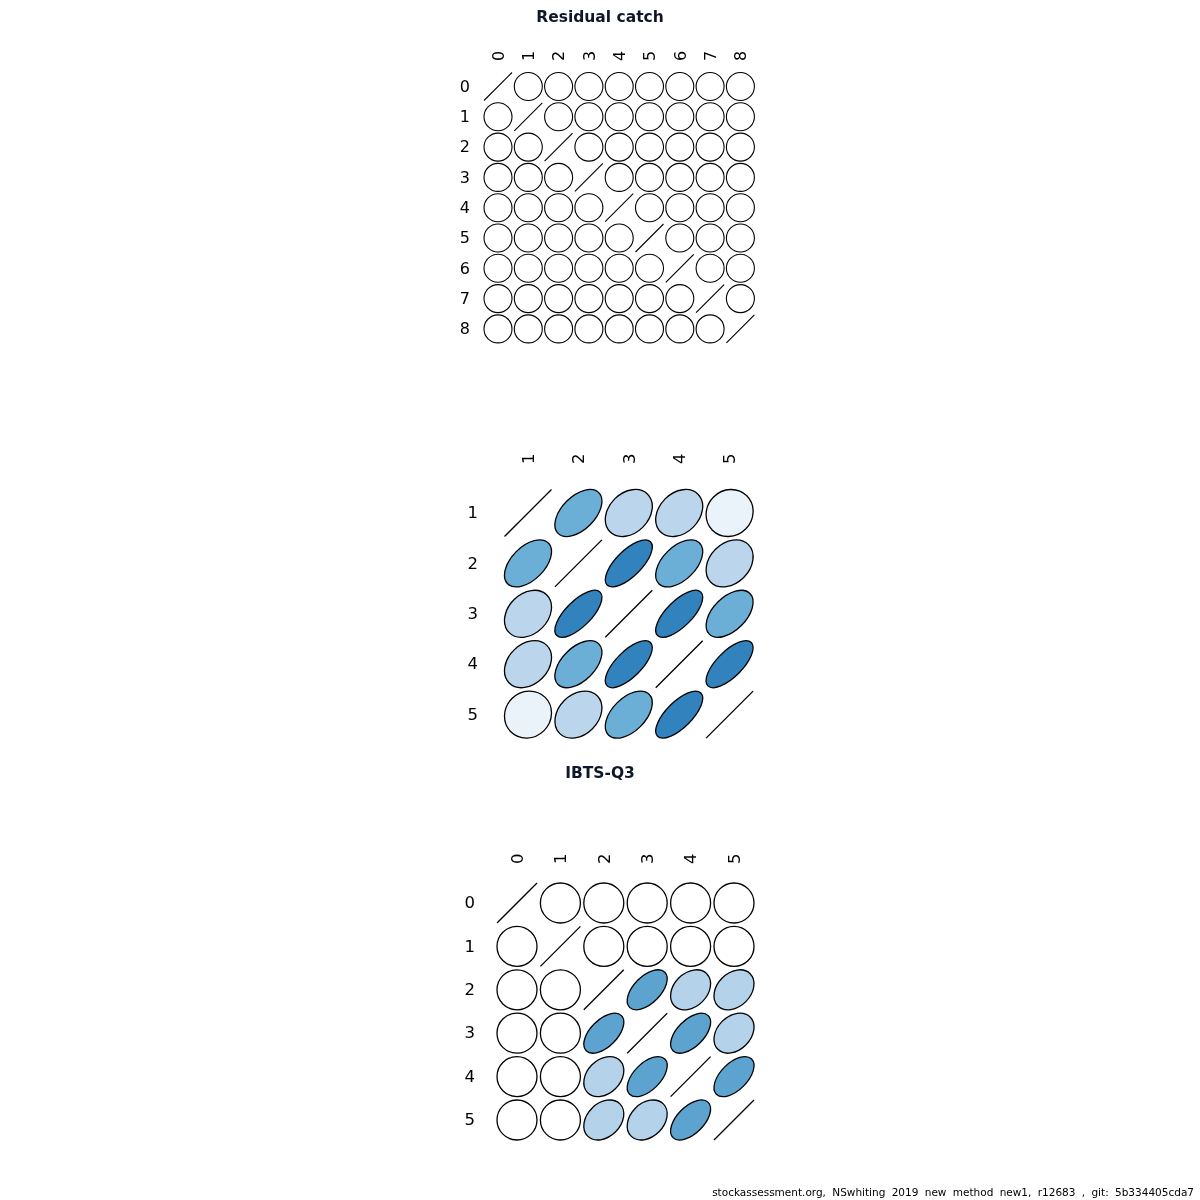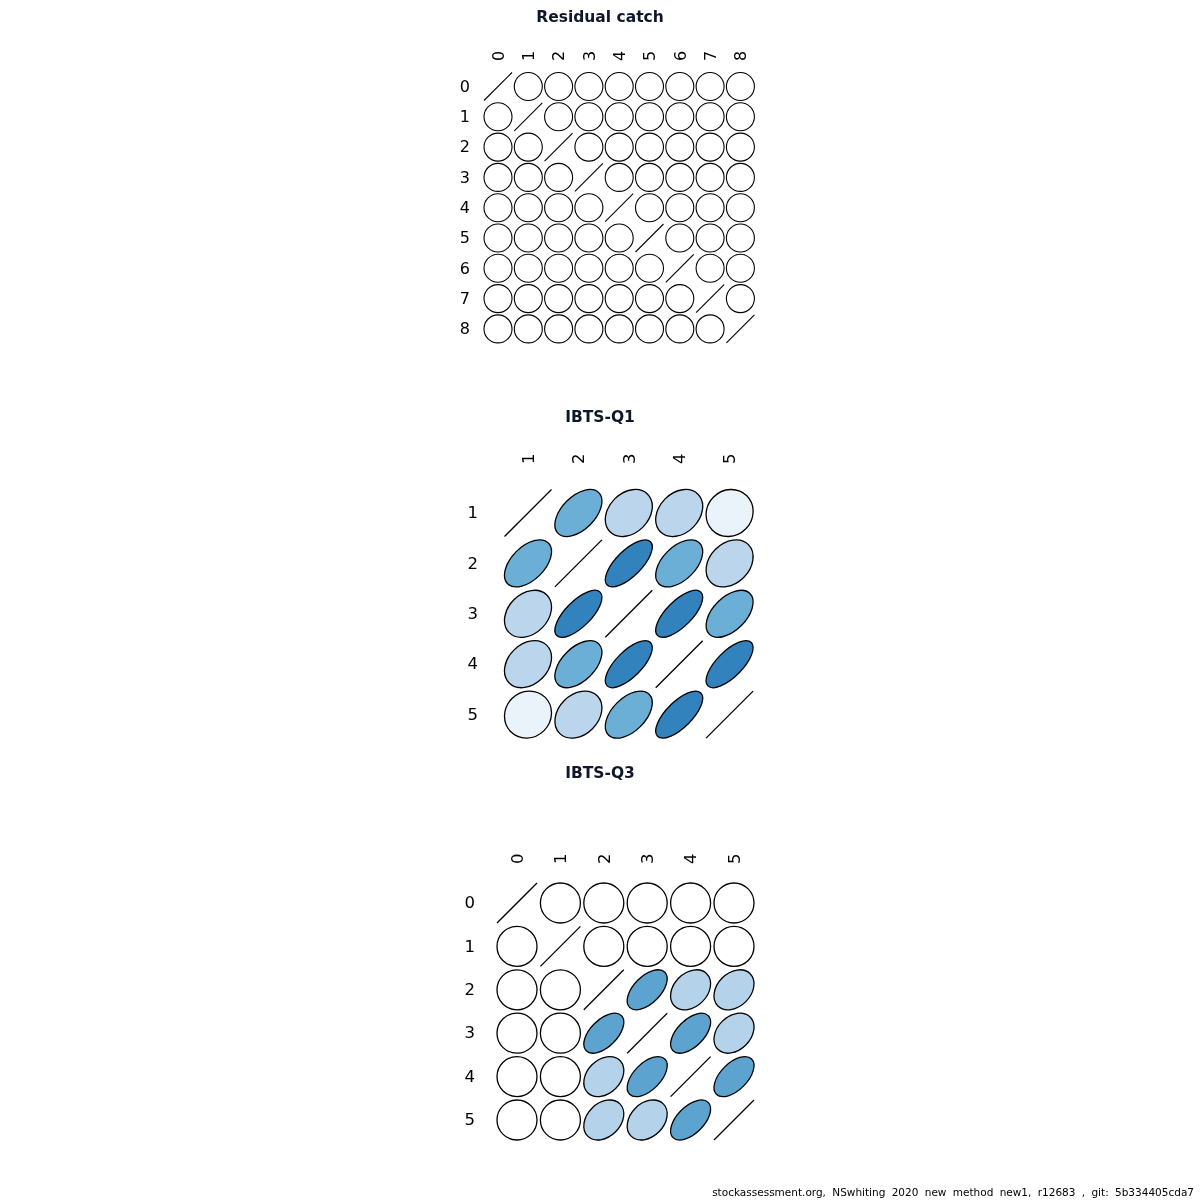--- a/index.html
+++ b/index.html
@@ -135,7 +135,6 @@
       <line x1="726.4" y1="342.9" x2="754.4" y2="314.9" stroke="#000000" stroke-width="1.1"></line>
     </svg>
 
-  <h2 class="plot-title" style="top:408px">IBTS-Q1</h2>
   <svg class="plot-svg" id="svg-1" style="left:420px;top:430px" width="370" height="320" viewBox="420 430 370 320">
       <text x="533.8" y="464" transform="rotate(-90 533.8 464)" text-anchor="start" font-size="16.5" fill="#000000" font-family="&quot;DejaVu Sans&quot;, sans-serif">1</text>
       <text x="584.1999999999999" y="464" transform="rotate(-90 584.1999999999999 464)" text-anchor="start" font-size="16.5" fill="#000000" font-family="&quot;DejaVu Sans&quot;, sans-serif">2</text>

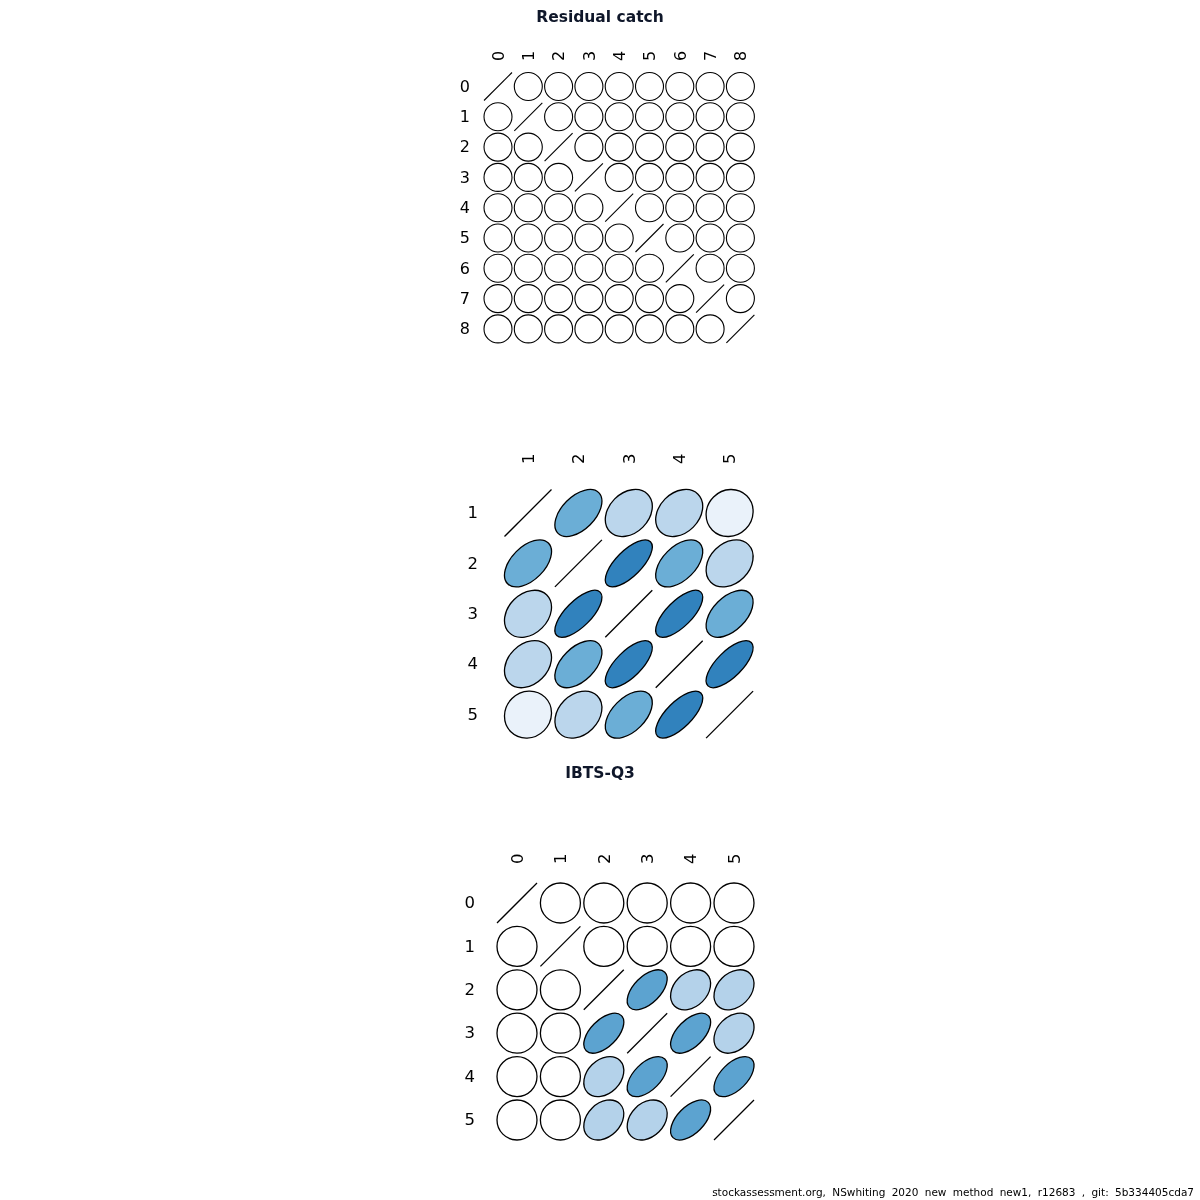--- a/index.html
+++ b/index.html
@@ -225,7 +225,7 @@
       <line x1="714" y1="1140" x2="754" y2="1100" stroke="#000000" stroke-width="1.3"></line>
     </svg>
 
-  <div class="footer">stockassessment.org, NSwhiting 2020 new method new1, r12683 , git: 5b334405cda7</div>
+  <div class="footer">stockassessment.org, NSwhiting 2019 new method new1, r12683 , git: 5b334405cda7</div>
 </div>
 
 </body></html>

